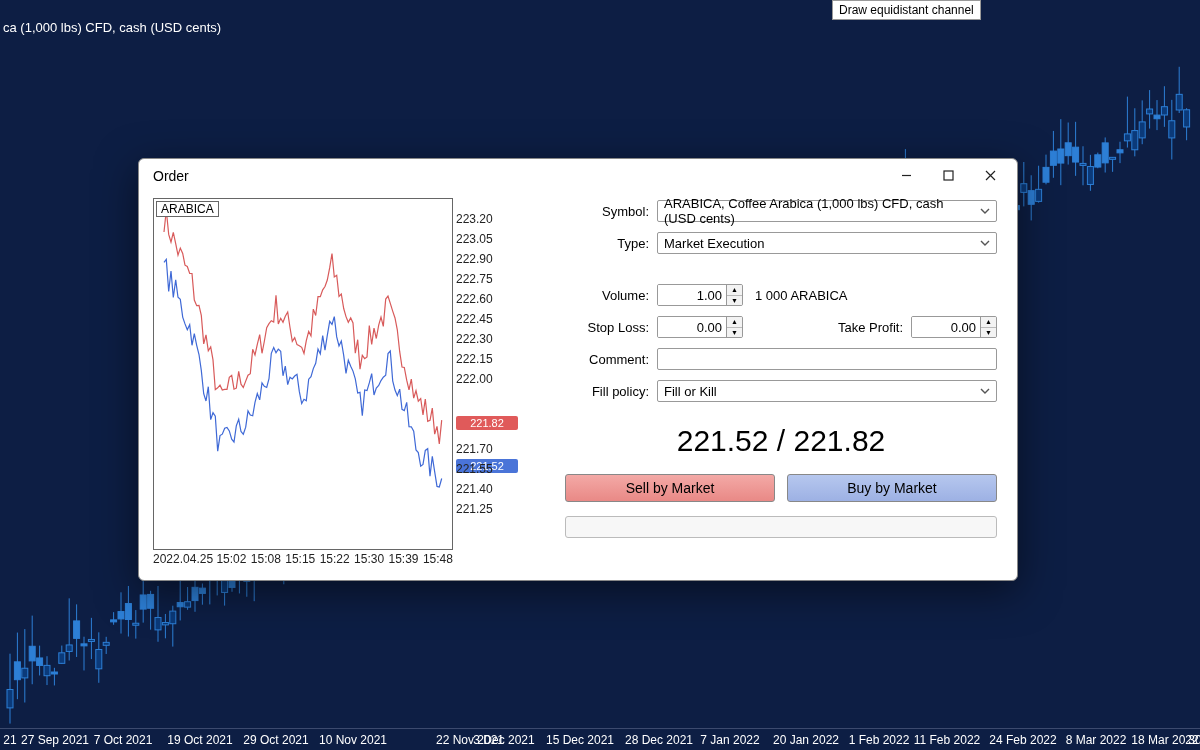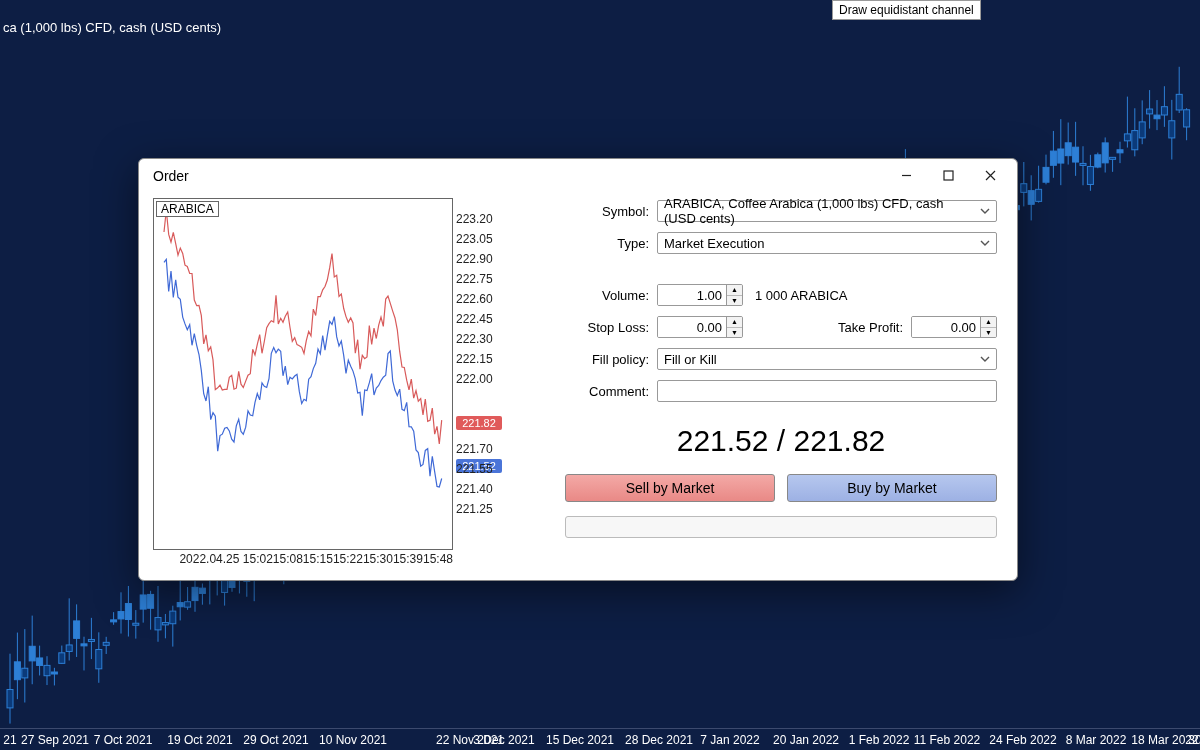--- a/index.html
+++ b/index.html
@@ -534,6 +534,12 @@
         </div>
       </div>
       <div class="row">
+        <label>Comment:</label>
+        <div class="tinput">
+          <input style="border: none; width: 100%; outline: none; font-size: 13px;" value="">
+        </div>
+      </div>
+      <div class="row">
         <label>Fill policy:</label>
         <div class="select">
           <span>Fill or Kill</span>
@@ -542,12 +548,6 @@
               </svg></span>
         </div>
       </div>
-      <div class="row">
-        <label>Comment:</label>
-        <div class="tinput">
-          <input style="border: none; width: 100%; outline: none; font-size: 13px;" value="">
-        </div>
-      </div>
 
       <div class="price-display">221.52 / 221.82</div>
 

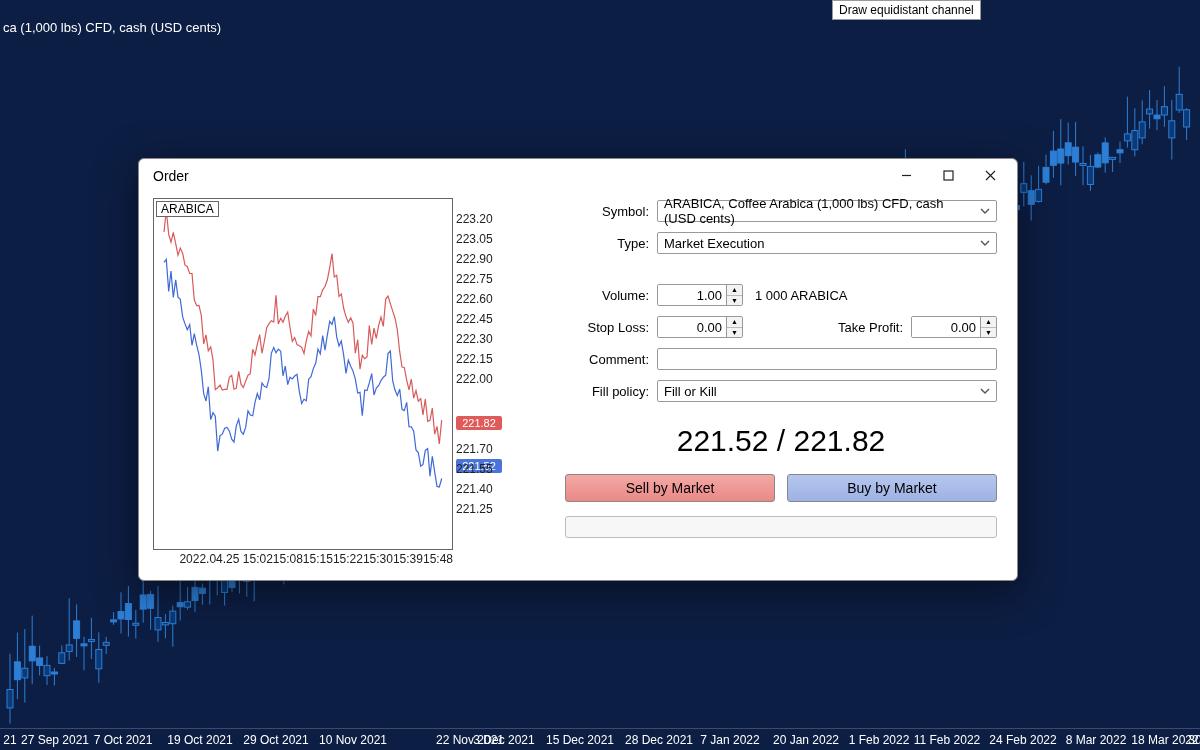--- a/index.html
+++ b/index.html
@@ -40,7 +40,7 @@
   .tick-area svg { position:absolute; left:0; top:0; }
   .tick-yaxis { position:absolute; right:-50px; top:0; height:100%; width:50px; font-size:12px; color:#222; }
   .tick-yaxis div { position:absolute; left:4px; transform:translateY(-50%); }
-  .tick-badge { position:absolute; left:0; width:46px; text-align:center; font-size:11px; color:#fff; border-radius:2px; padding:1px 0;}
+  .tick-badge { position:absolute; left:0; width:62px; text-align:center; font-size:11px; color:#fff; border-radius:2px; padding:1px 0;}
   .tick-badge.ask { background:#e05a5a; }
   .tick-badge.bid { background:#4a74d8; }
   .tick-xaxis { font-size:12px; color:#222; display:flex; justify-content:flex-end; padding-top:2px; }

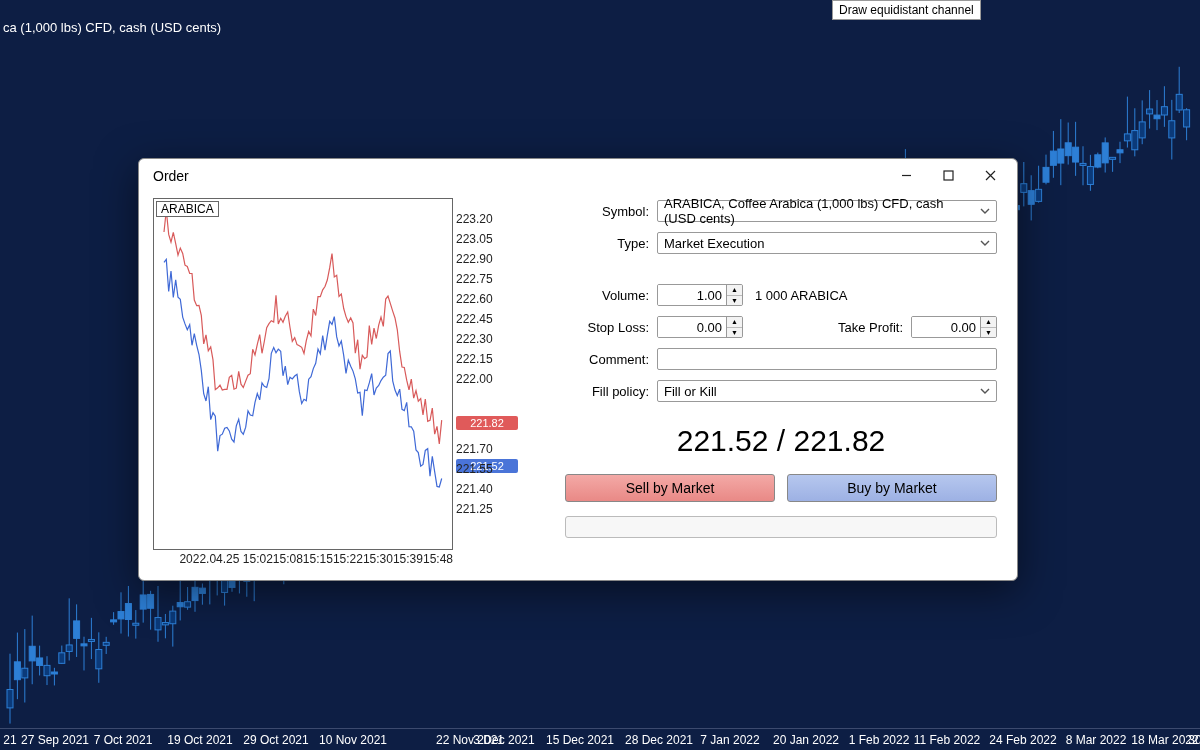--- a/index.html
+++ b/index.html
@@ -43,7 +43,7 @@
   .tick-badge { position:absolute; left:0; width:62px; text-align:center; font-size:11px; color:#fff; border-radius:2px; padding:1px 0;}
   .tick-badge.ask { background:#e05a5a; }
   .tick-badge.bid { background:#4a74d8; }
-  .tick-xaxis { font-size:12px; color:#222; display:flex; justify-content:flex-end; padding-top:2px; }
+  .tick-xaxis { font-size:12px; color:#222; display:flex; justify-content:space-between; padding-top:2px; }
 
   
   .form { flex:1; padding-left:50px; padding-right:6px; display:flex; flex-direction:column; gap:6px; }

